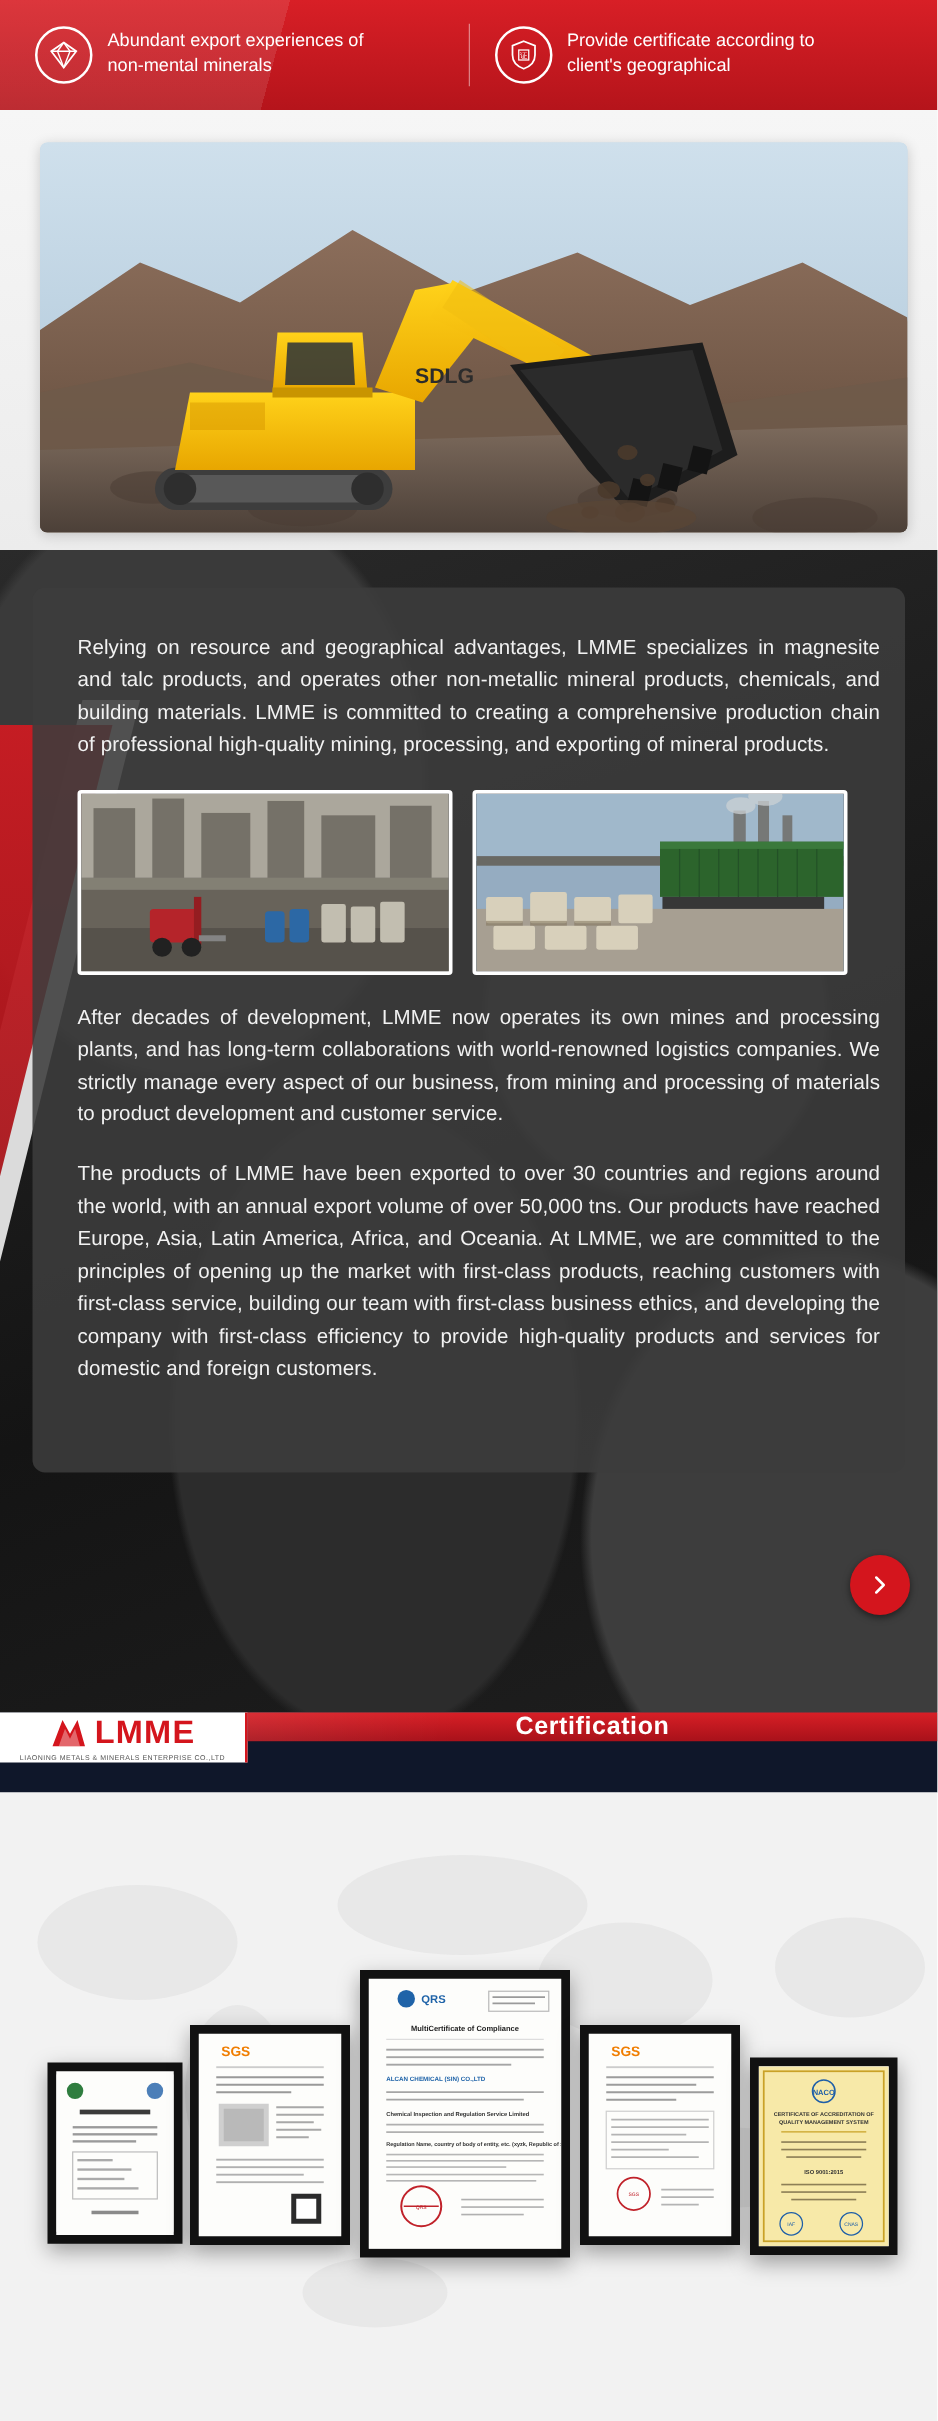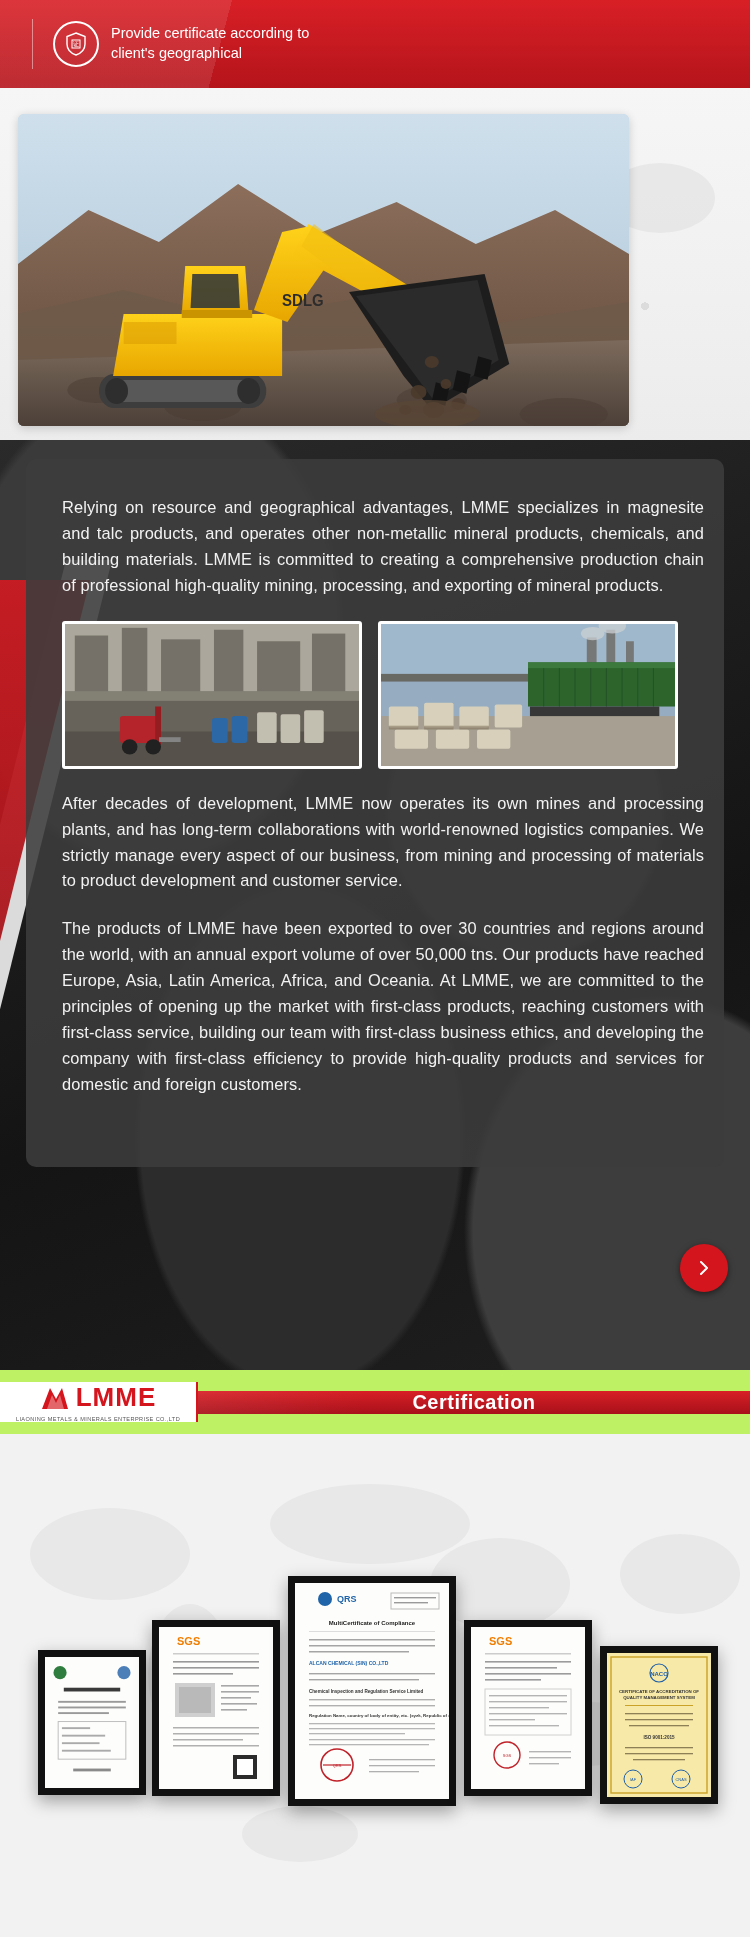--- a/index.html
+++ b/index.html
@@ -267,6 +267,19 @@
 <div class="top-banner">
   <div class="badge-group">
 
+    <div class="badge">
+      <div class="badge-icon">
+        <svg width="26" height="26" viewBox="0 0 26 26">
+          <polygon points="13,3 23,10 13,23 3,10" fill="none" stroke="#fff" stroke-width="1.4"></polygon>
+          <line x1="3" y1="10" x2="23" y2="10" stroke="#fff" stroke-width="1.2"></line>
+          <line x1="8" y1="10" x2="13" y2="23" stroke="#fff" stroke-width="1.1"></line>
+          <line x1="18" y1="10" x2="13" y2="23" stroke="#fff" stroke-width="1.1"></line>
+          <line x1="13" y1="3" x2="8" y2="10" stroke="#fff" stroke-width="1.1"></line>
+          <line x1="13" y1="3" x2="18" y2="10" stroke="#fff" stroke-width="1.1"></line>
+        </svg>
+      </div>
+      <div class="badge-text">Abundant export experiences of non-mental minerals</div>
+    </div>
 
     <div class="badge-divider"></div>
 

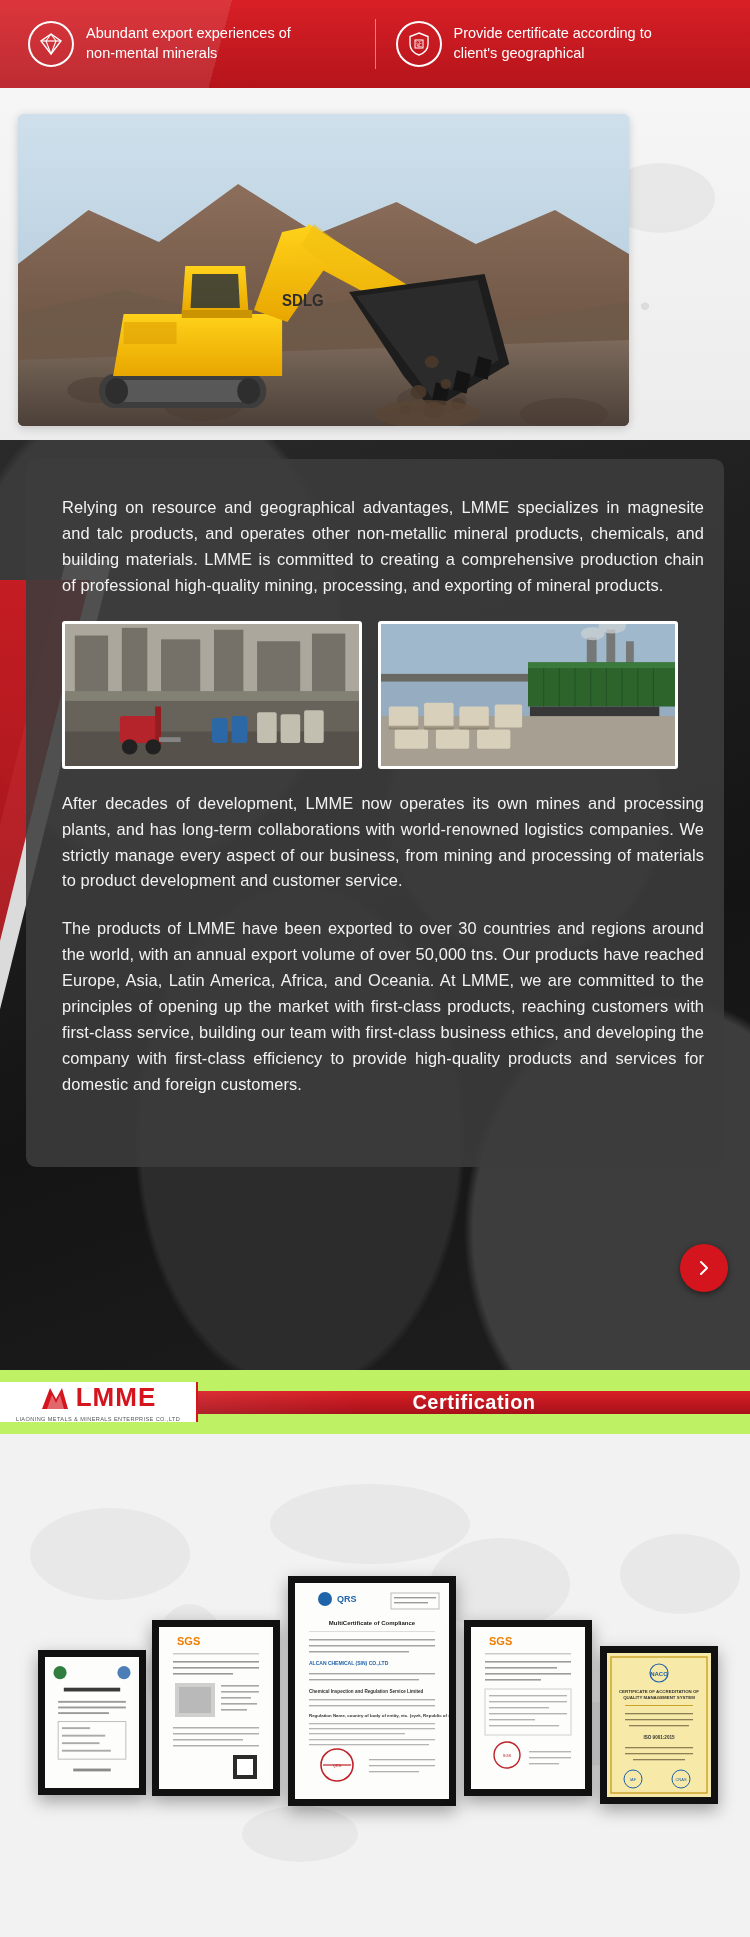--- a/index.html
+++ b/index.html
@@ -83,8 +83,8 @@
   }
   .hero-photo {
     position: absolute;
-    left: 18px; top: 26px;
-    width: 611px; height: 312px;
+    left: 32px; top: 26px;
+    width: 694px; height: 312px;
     border-radius: 6px;
     overflow: hidden;
     box-shadow: 0 2px 10px rgba(0,0,0,.18);

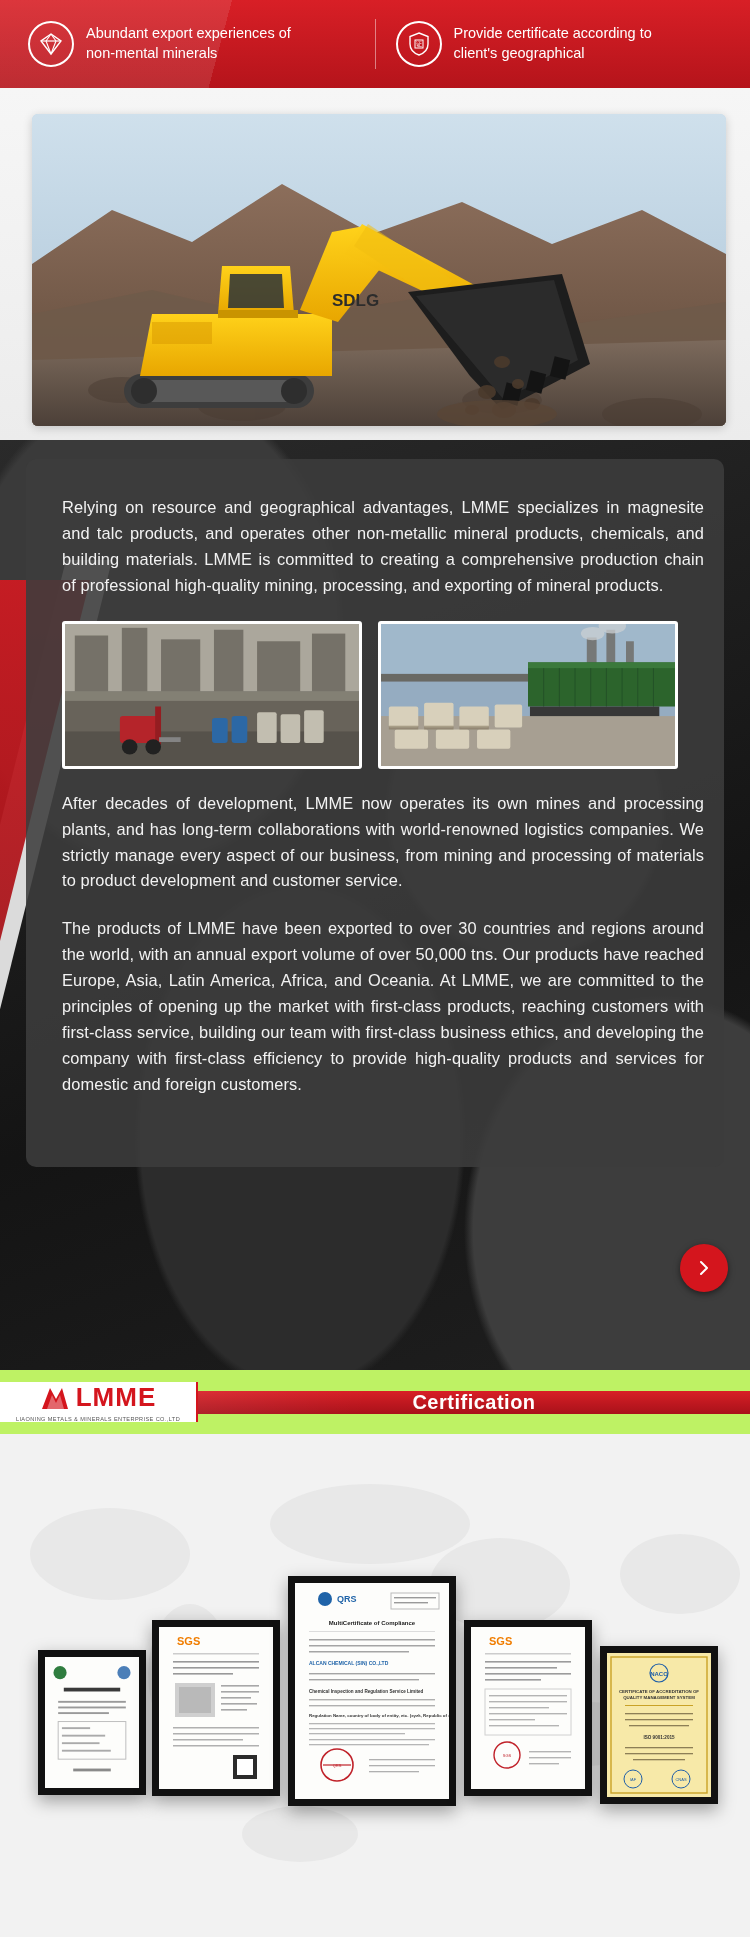--- a/index.html
+++ b/index.html
@@ -126,7 +126,7 @@
   }
   .content-card {
     position: absolute;
-    left: 26px; top: 19px;
+    left: 26px; top: 30px;
     width: 698px; height: 708px;
     background: rgba(60,60,60,0.88);
     border-radius: 10px;

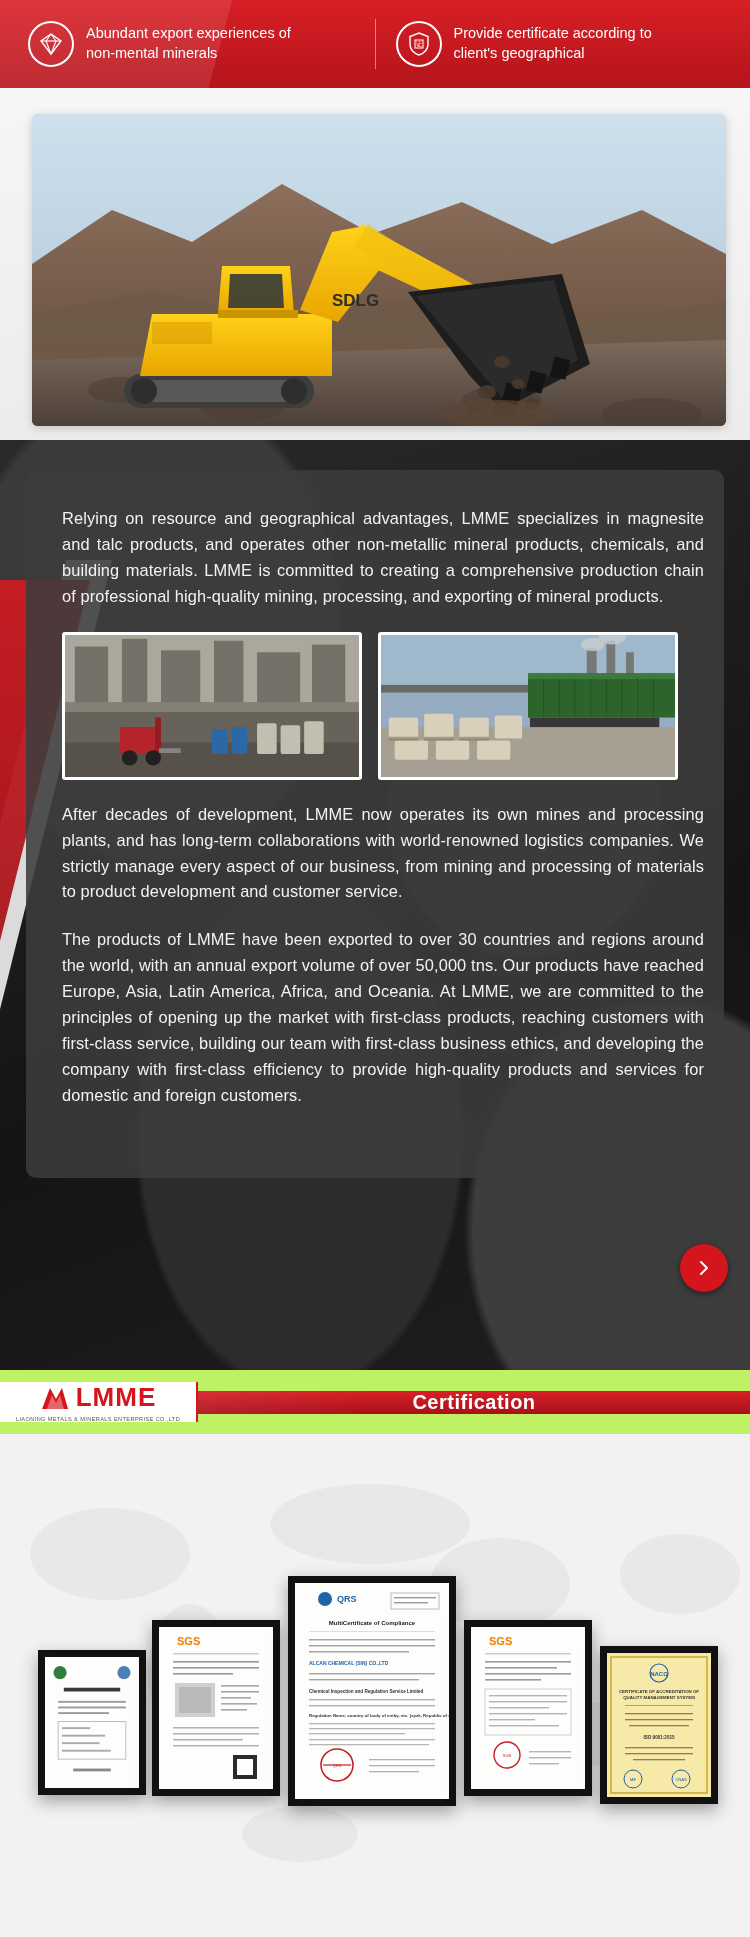--- a/index.html
+++ b/index.html
@@ -172,8 +172,8 @@
     width: 750px;
     height: 64px;
     display: flex;
-    align-items: center;
-    background: #bef264;
+    align-items: flex-start;
+    background: #0f172a;
   }
   .logo-box {
     width: 198px;

